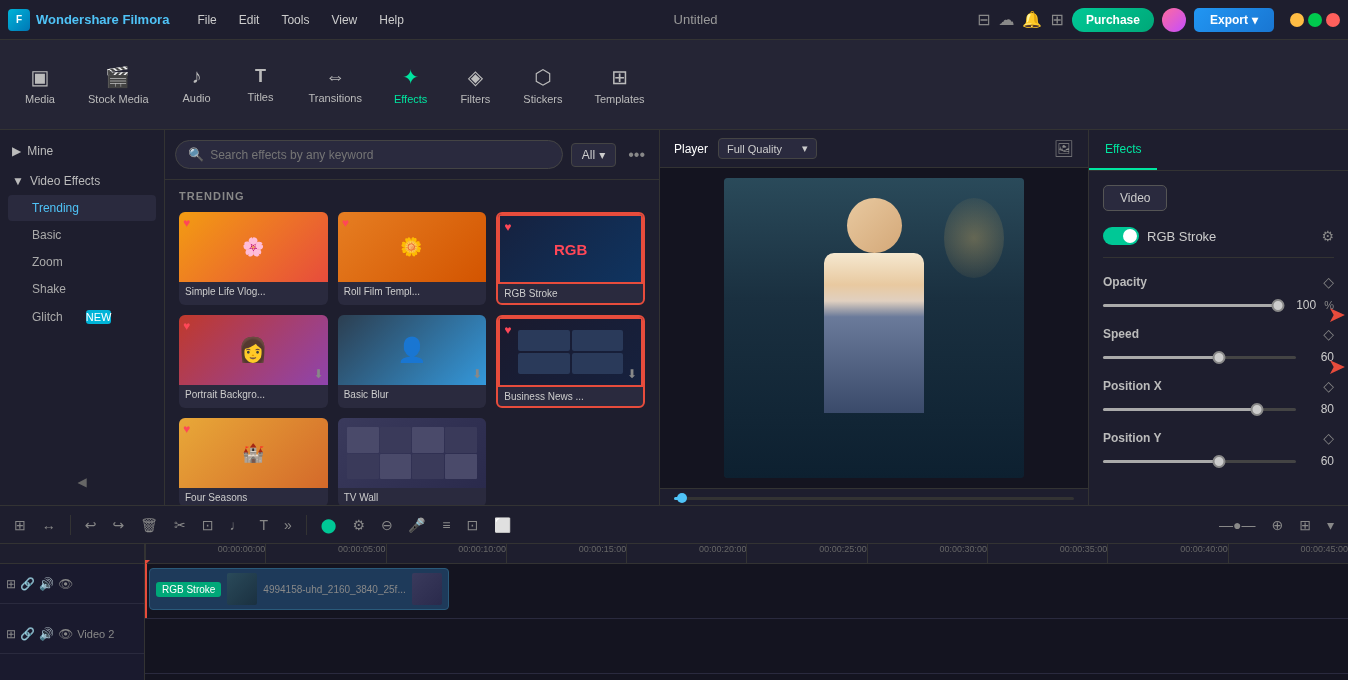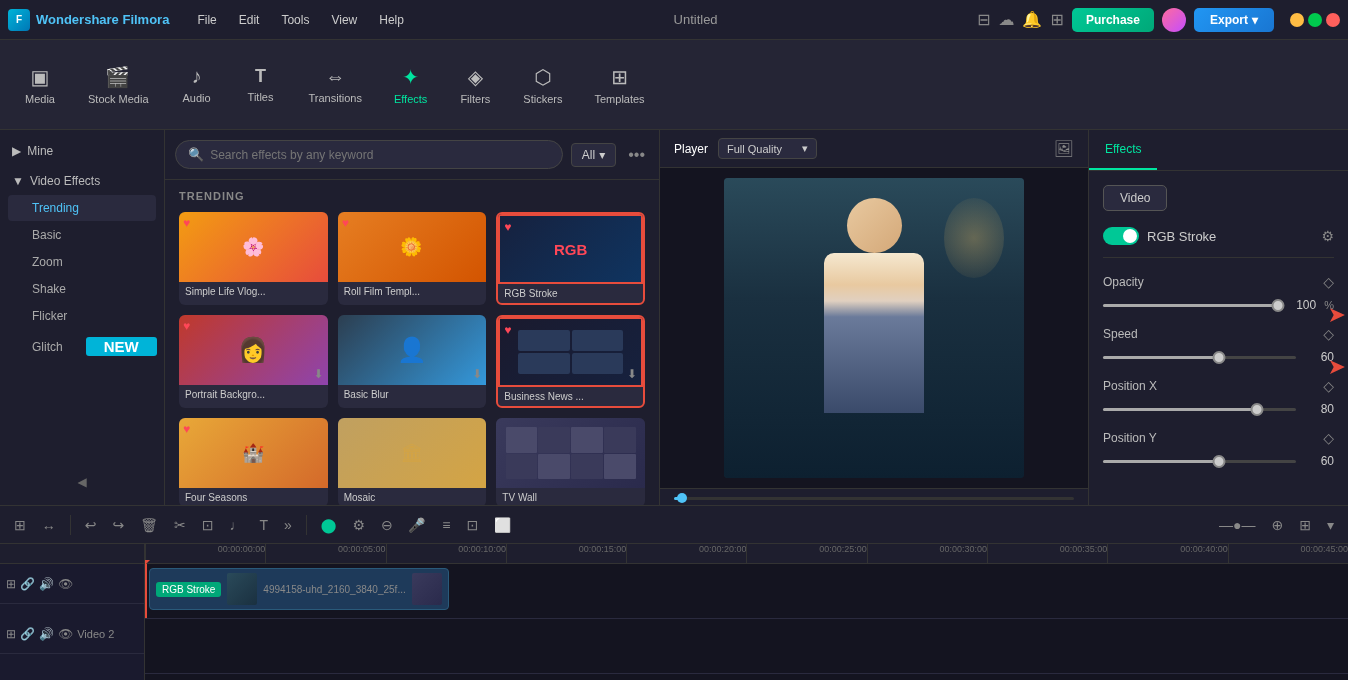--- a/index.html
+++ b/index.html
@@ -13,7 +13,7 @@
     .title-menu-item { padding: 4px 10px; cursor: pointer; border-radius: 4px; color: #ccc; font-size: 12px; }
     .title-center { flex: 1; text-align: center; color: #999; font-size: 13px; }
     .title-actions { display: flex; align-items: center; gap: 8px; }
-    .btn-purchase { background: linear-gradient(135deg, #00c896, #00a878); color: white; border: none; padding: 5px 14px; border-radius: 5px; cursor: pointer; font-size: 12px; font-weight: bold; }
+    .btn-purchase { background: linear-gradient(135deg, #00c896, #00a878); color: white; border: none; padding: 5px 14px; border-radius: 12px; cursor: pointer; font-size: 12px; font-weight: bold; }
     .btn-export { background: linear-gradient(135deg, #2196F3, #1976D2); color: white; border: none; padding: 5px 16px; border-radius: 5px; cursor: pointer; font-size: 12px; font-weight: bold; display: flex; align-items: center; gap: 4px; }
     .avatar { width: 24px; height: 24px; border-radius: 50%; background: linear-gradient(135deg, #ff6b9d, #c44dff); }
     .win-controls { display: flex; gap: 4px; margin-left: 8px; }

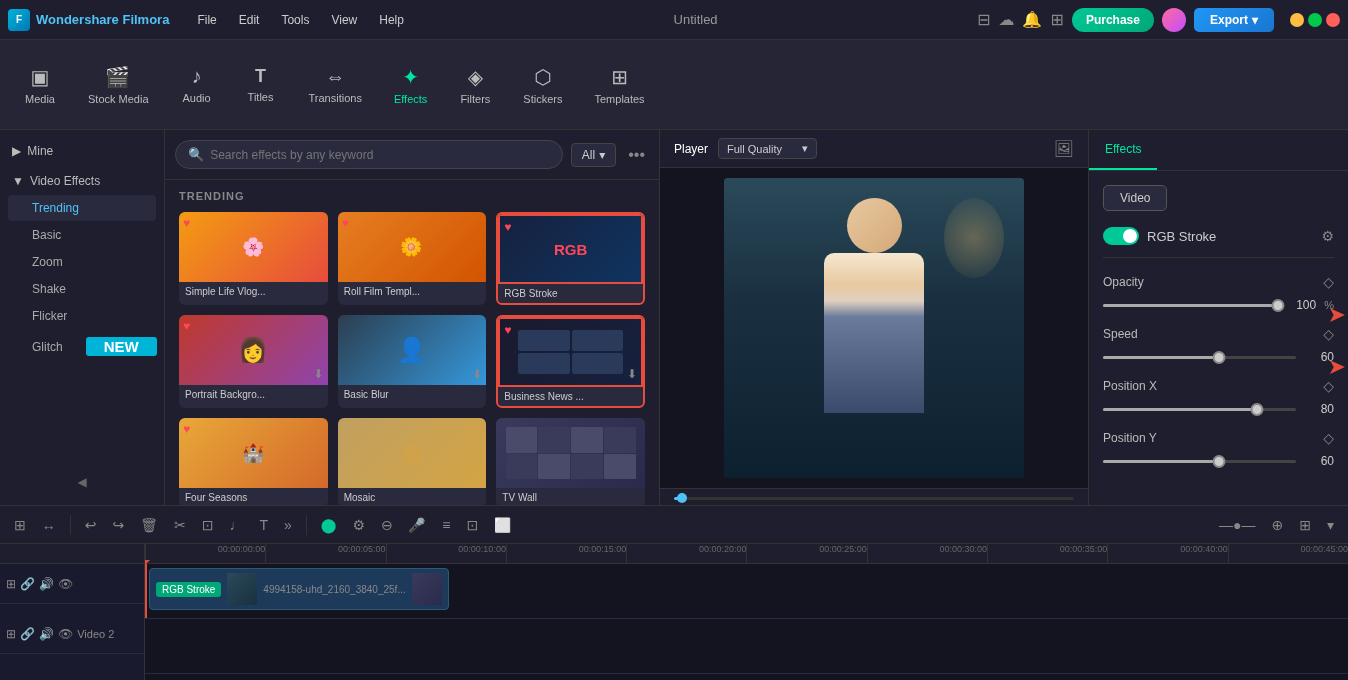--- a/index.html
+++ b/index.html
@@ -108,7 +108,7 @@
     .config-icon { color: #888; cursor: pointer; font-size: 14px; }
     .param-section { margin-bottom: 14px; }
     .param-header { display: flex; align-items: center; justify-content: space-between; margin-bottom: 8px; }
-    .param-label { color: #bbb; font-size: 12px; }
+    .param-label { color: #bbb; font-size: 12px; font-weight: bold; }
     .param-reset { color: #888; cursor: pointer; font-size: 14px; }
     .slider-row { display: flex; align-items: center; gap: 8px; }
     .slider-track { flex: 1; height: 3px; background: #444; border-radius: 2px; position: relative; cursor: pointer; }

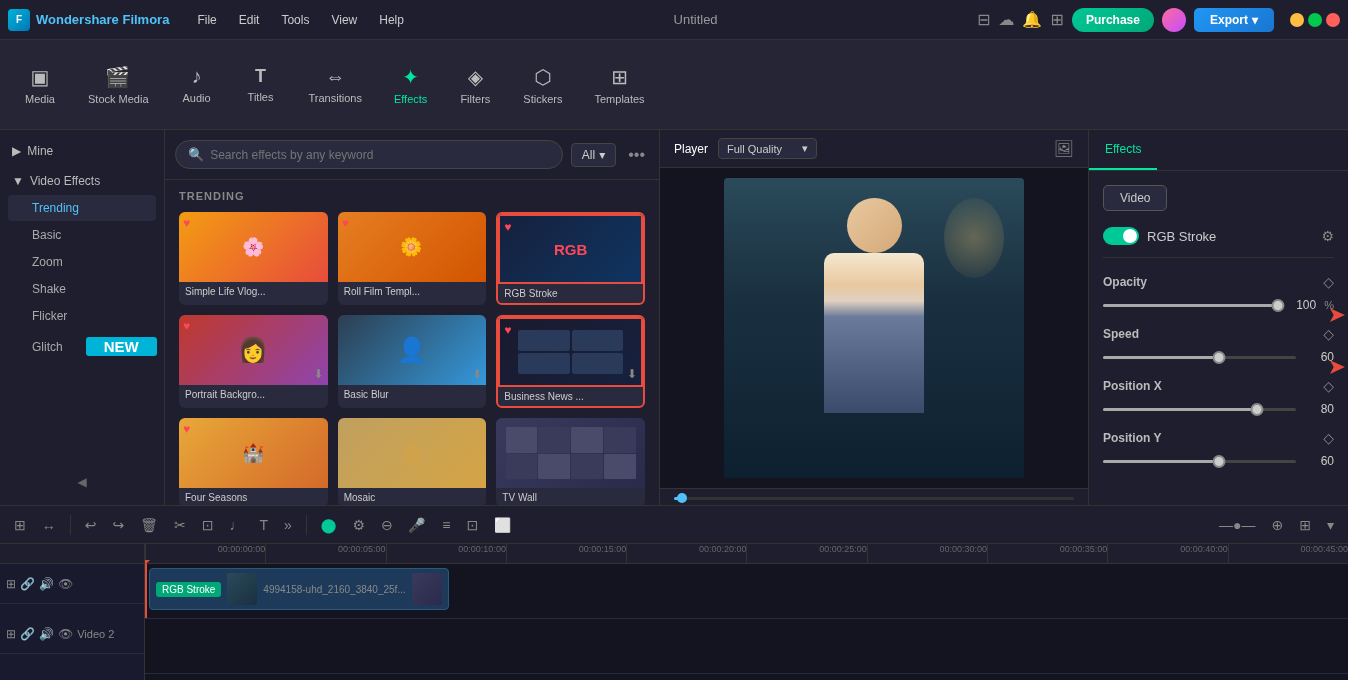--- a/index.html
+++ b/index.html
@@ -229,7 +229,6 @@
         <div class="sidebar-item">Basic</div>
         <div class="sidebar-item">Zoom</div>
         <div class="sidebar-item">Shake</div>
-        <div class="sidebar-item">Flicker</div>
         <div class="sidebar-item sidebar-item-new">
           <span>Glitch</span>
           <span class="new-badge">NEW</span>

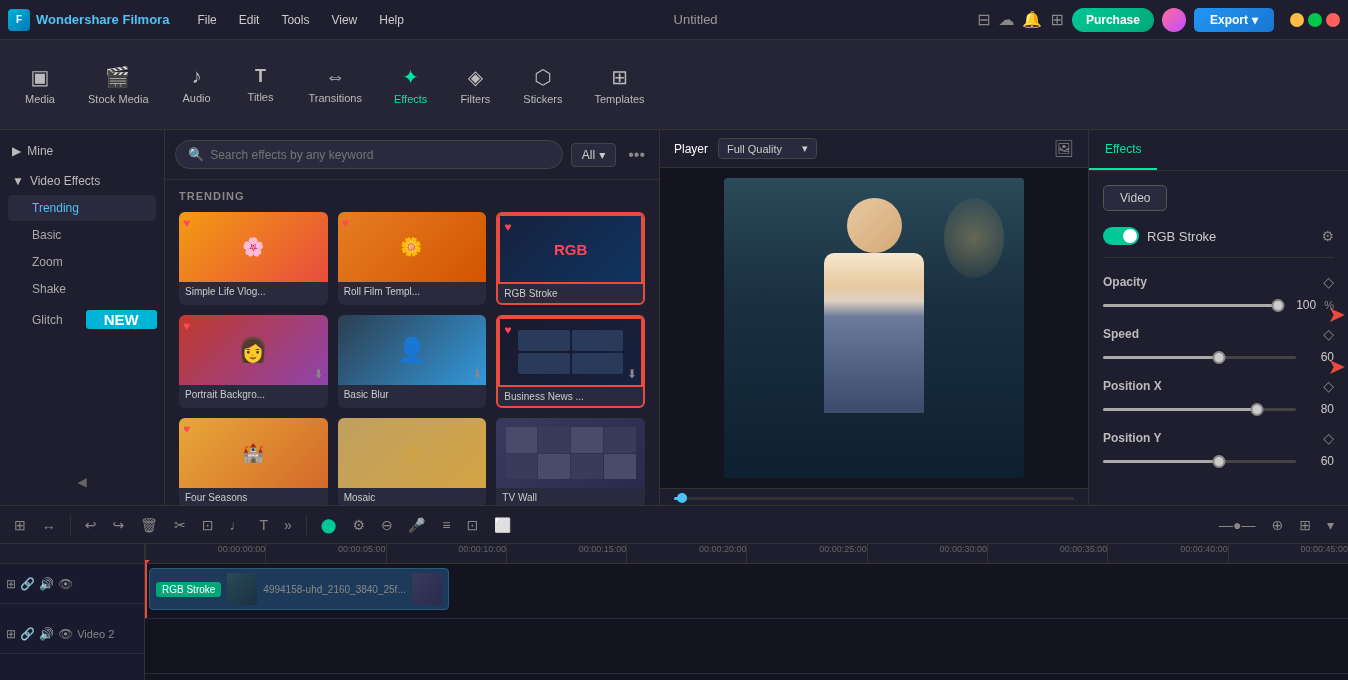--- a/index.html
+++ b/index.html
@@ -41,7 +41,7 @@
     .sidebar-item { padding: 6px 24px; cursor: pointer; color: #aaa; font-size: 12px; border-radius: 4px; margin: 1px 8px; }
     .sidebar-item.active { background: #2a2a3e; color: #4fc3f7; }
     .sidebar-item-new { display: inline-flex; align-items: center; gap: 23px; }
-    .new-badge { background: #00b4d8; color: white; font-size: 15px; padding: 1px 18px; border-radius: 3px; font-weight: bold; }
+    .new-badge { background: #00b4d8; color: white; font-size: 11px; padding: 1px 0; border-radius: 3px; font-weight: normal; }
     .collapse-btn { margin-top: auto; padding: 8px; display: flex; justify-content: center; cursor: pointer; color: #666; }
 
     

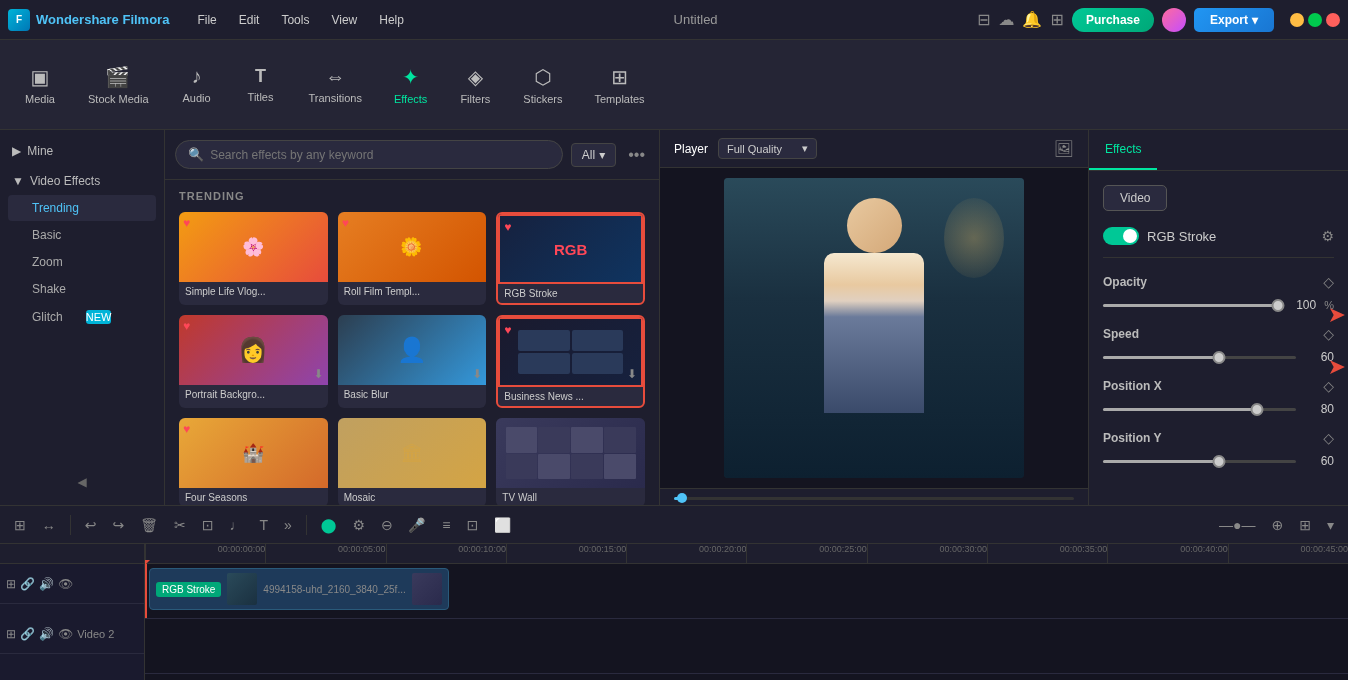--- a/index.html
+++ b/index.html
@@ -318,12 +318,6 @@
             <div class="effect-label">Four Seasons</div>
           </div>
 
-          <div class="effect-card">
-            <div class="effect-thumbnail thumb-mosaic">
-              <span style="color:#d4a444;font-size:18px;">🏛</span>
-            </div>
-            <div class="effect-label">Mosaic</div>
-          </div>
 
           <div class="effect-card">
             <div class="effect-thumbnail thumb-tv-wall">

